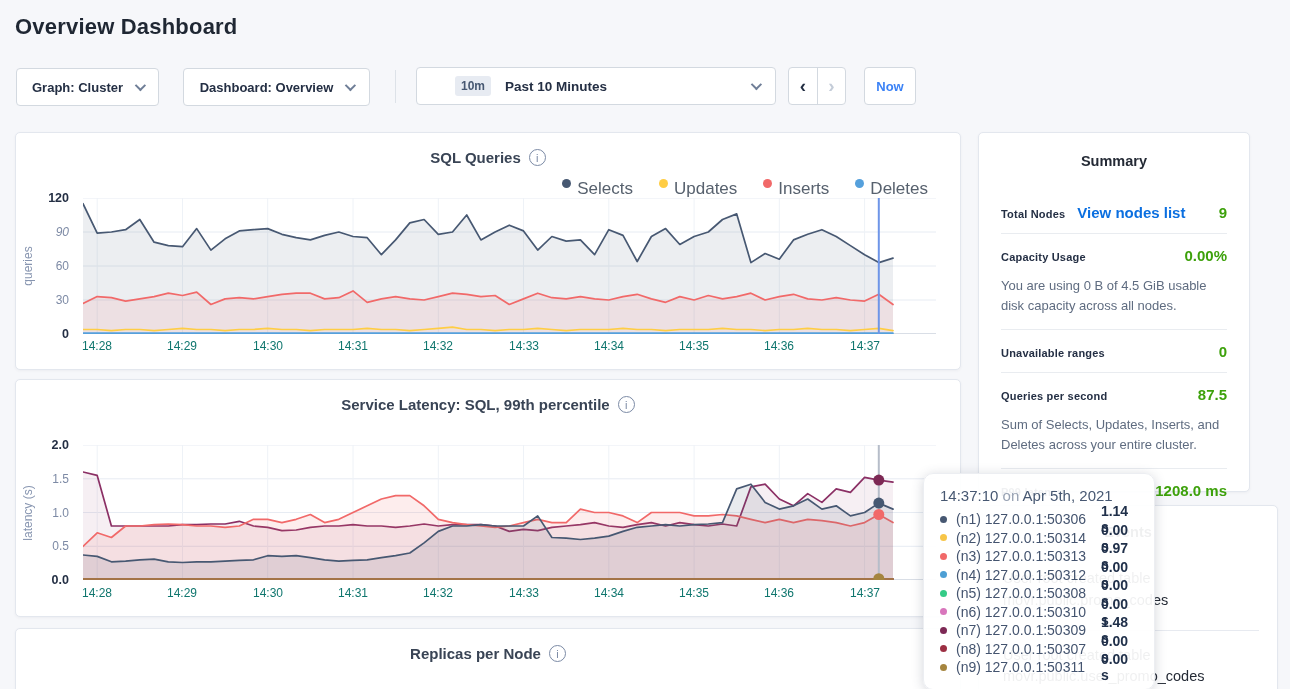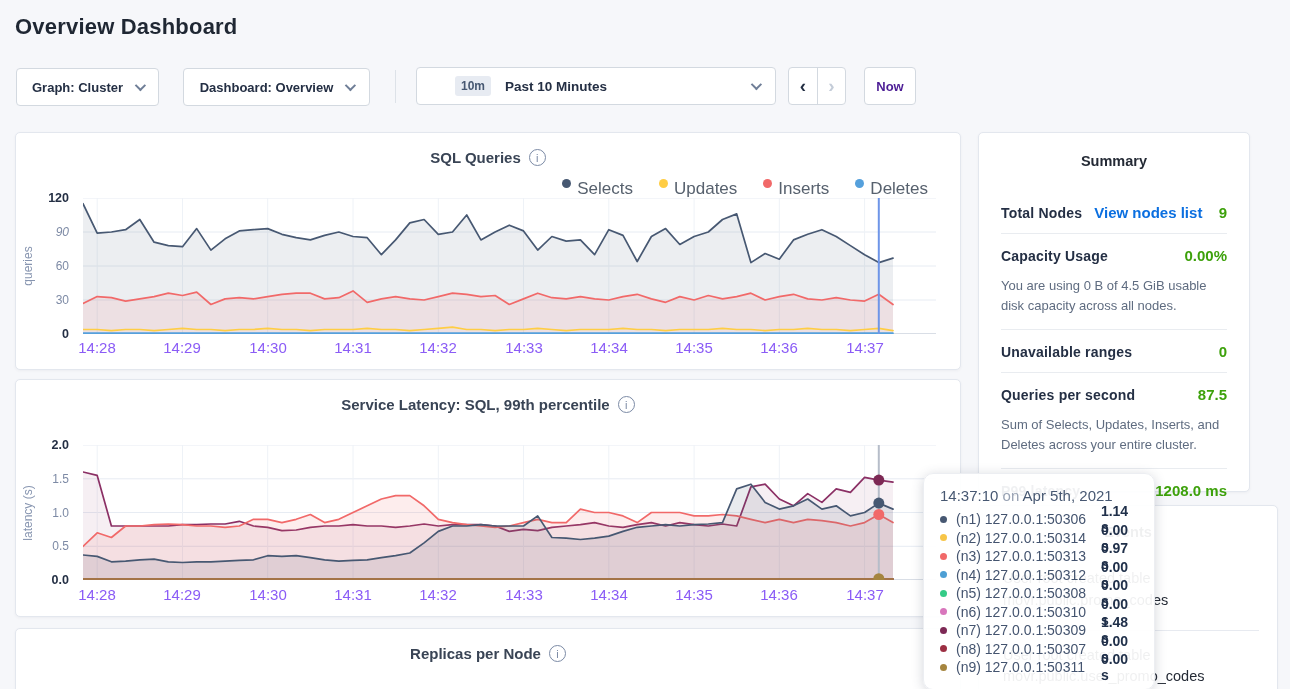--- a/index.html
+++ b/index.html
@@ -27,7 +27,7 @@
   .nav-cell + .nav-cell { border-left:1px solid #d3d9e0; }
   .nav-prev { color:#242f44; }
   .nav-next { color:#c4ccd8; cursor:default; }
-  .btn-now { justify-content:center; color:#4c1d95; cursor:default; }
+  .btn-now { justify-content:center; color:#3b82f6; cursor:default; }
   
   .card {
     position:absolute; background:#fff; border:1px solid #e3e7ee; border-radius:5px;

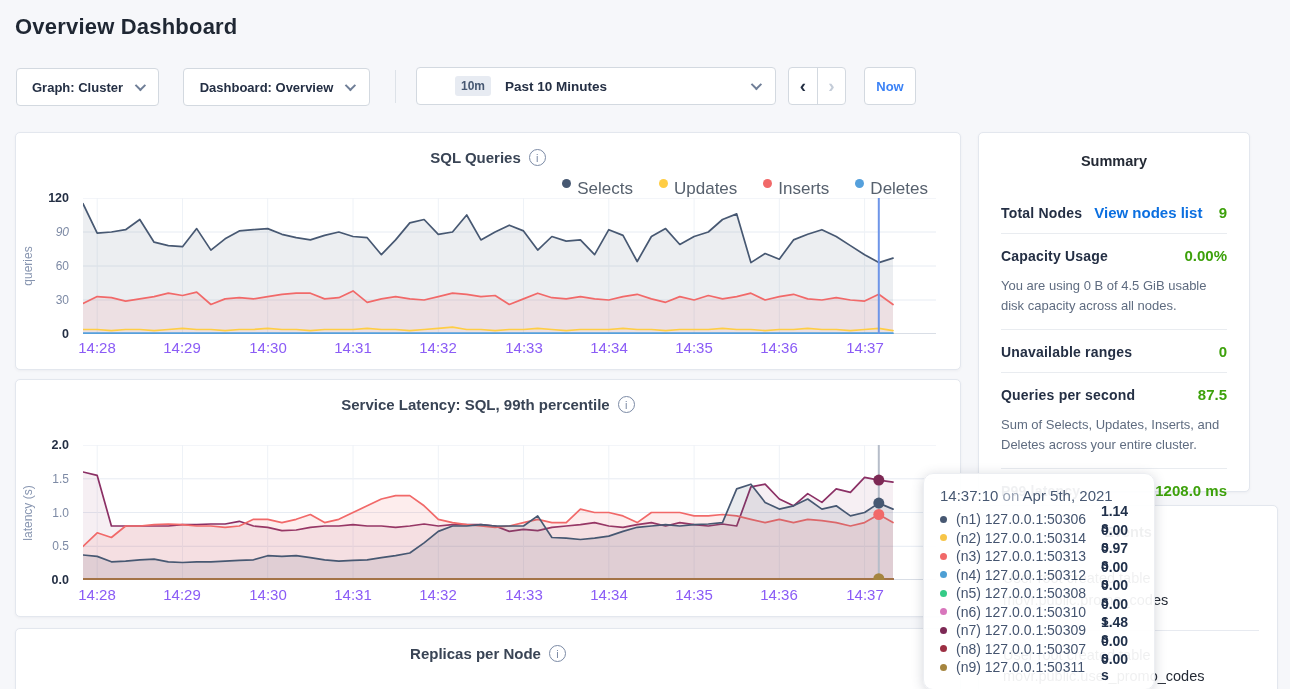--- a/index.html
+++ b/index.html
@@ -58,7 +58,7 @@
   .sum-body { position:absolute; left:22px; right:22px; top:58px; }
   .sum-row { display:flex; align-items:baseline; padding:13px 0 12px; }
   .sum-row + .sum-row, .sum-desc + .sum-row { border-top:1px solid #e9ecf0; }
-  .sum-label { font-size:14px; font-weight:700; color:#242f44; letter-spacing:.2px; }
+  .sum-label { font-size:11px; font-weight:700; color:#242f44; letter-spacing:.2px; }
   .sum-link { font-size:15px; font-weight:700; color:#0b6fe0; margin-left:12px; cursor:pointer; }
   .sum-value { margin-left:auto; font-size:15px; font-weight:700; color:#3da10b; }
   .sum-desc { font-size:13px; color:#5f6c80; line-height:1.5; padding:0 0 14px; }

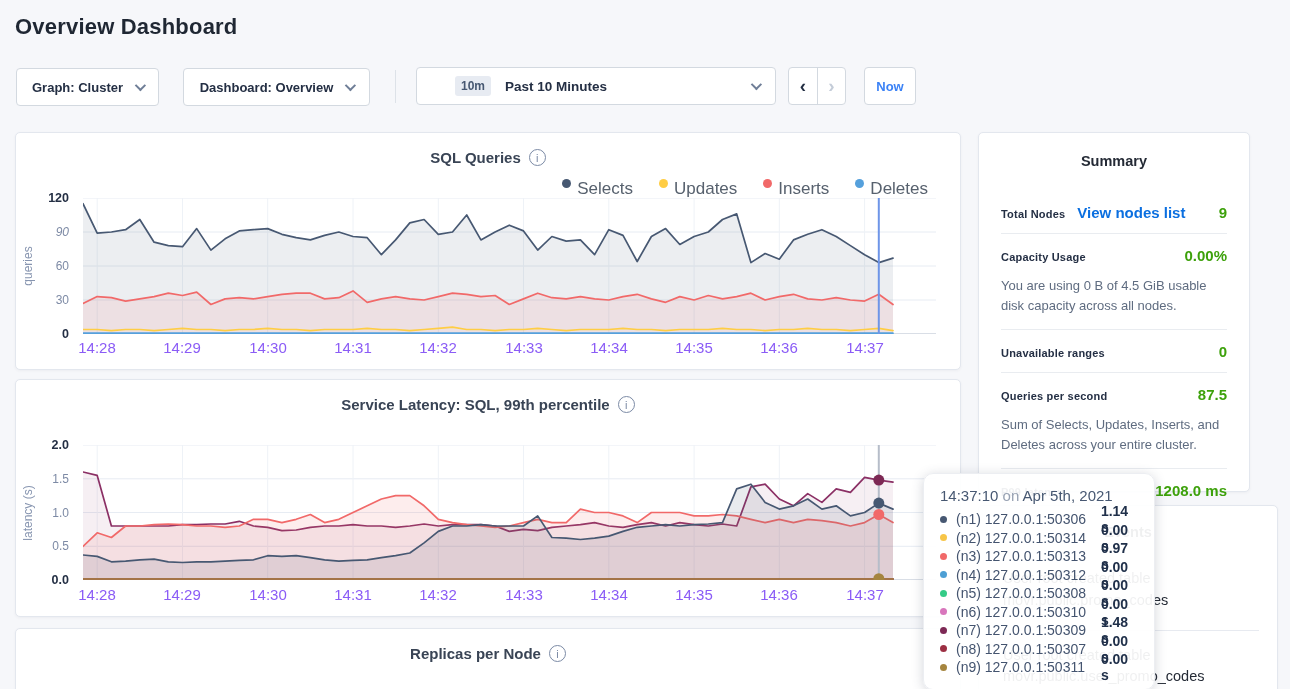--- a/index.html
+++ b/index.html
@@ -51,7 +51,7 @@
   .ytick { position:absolute; right:7px; transform:translateY(-50%); font-size:12px; color:#7d8aa5; }
   .ytick.bold { font-weight:700; color:#242f44; font-size:12.5px; }
   .xlabels { position:absolute; left:67px; }
-  .xlabel { position:absolute; width:44px; text-align:center; font-size:15px; color:#8b5cf6; }
+  .xlabel { position:absolute; width:44px; text-align:center; font-size:12px; color:#0f766e; }
   .ylabel { position:absolute; left:12px; top:133px; transform:translate(-50%,-50%) rotate(-90deg); transform-origin:center; font-size:12px; color:#8795b0; white-space:nowrap; }
   
   .sum-head { position:absolute; left:0; right:0; top:20px; text-align:center; font-size:14.5px; font-weight:700; color:#242a35; }

